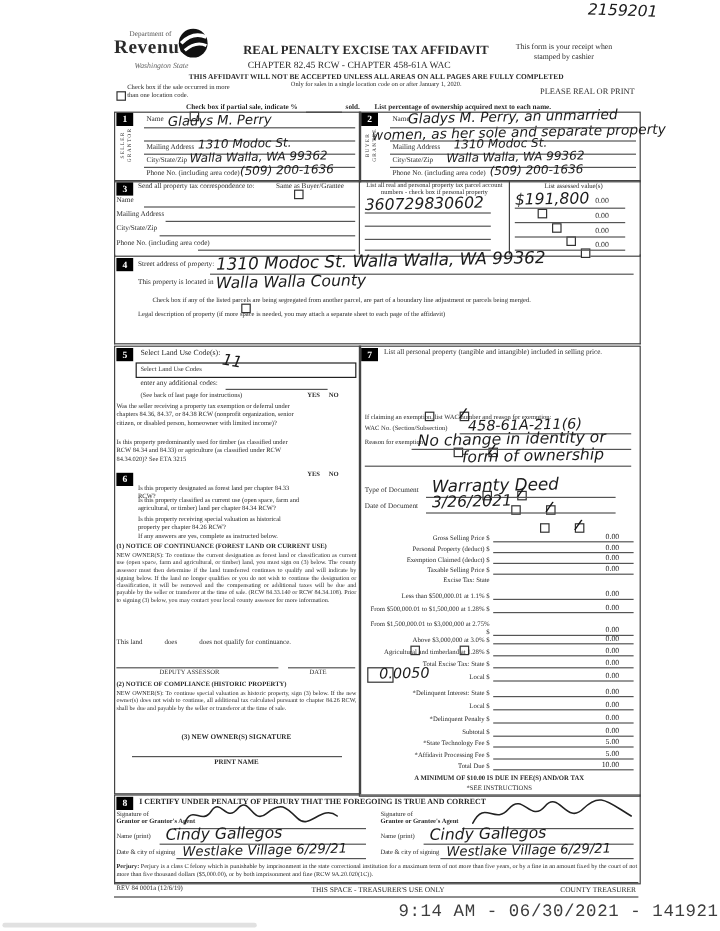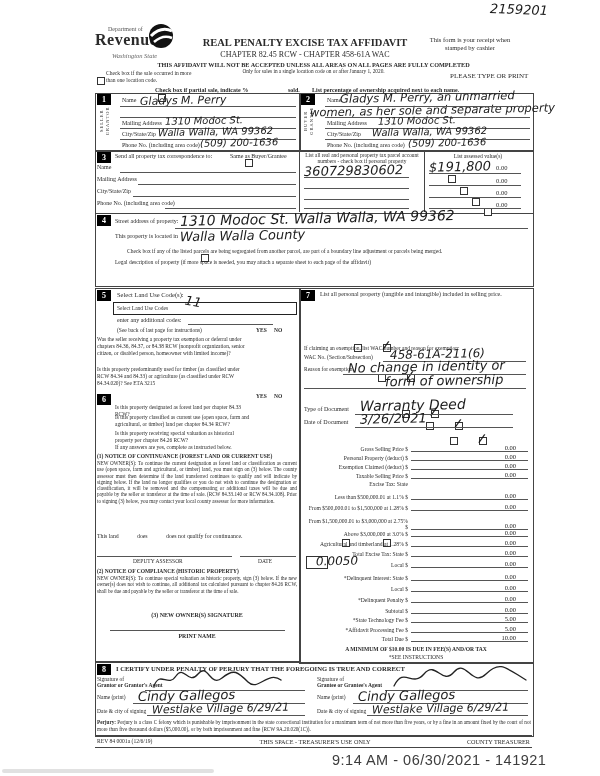--- a/index.html
+++ b/index.html
@@ -51,7 +51,7 @@
 
 
 <div class="abs t b c" style="left:185px;top:37px;width:240px;font-size:10.5px;">REAL PENALTY EXCISE TAX AFFIDAVIT</div>
-<div class="abs t c" style="left:185px;top:50px;width:240px;font-size:8px;">CHAPTER 82.45 RCW - CHAPTER 458-61A WAC</div>
+<div class="abs t c" style="left:171px;top:50px;width:240px;font-size:8px;">CHAPTER 82.45 RCW - CHAPTER 458-61A WAC</div>
 <div class="abs t c" style="left:424px;top:36px;width:92px;font-size:6.5px;line-height:1.3;">This form is your receipt when stamped by cashier</div>
 <div class="abs t b c" style="left:95px;top:61px;width:437px;font-size:6.2px;">THIS AFFIDAVIT WILL NOT BE ACCEPTED UNLESS ALL AREAS ON ALL PAGES ARE FULLY COMPLETED</div>
 <div class="abs t c" style="left:95px;top:68px;width:437px;font-size:5.3px;">Only for sales in a single location code on or after January 1, 2020.</div>

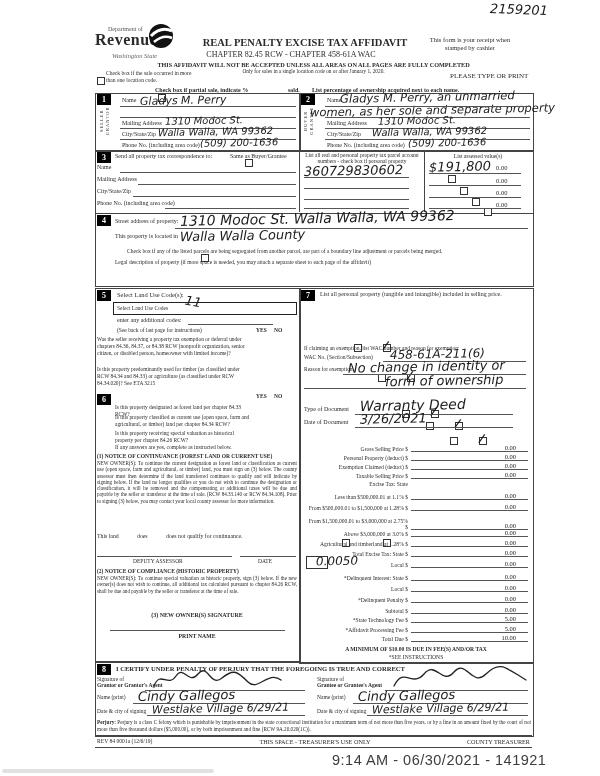--- a/index.html
+++ b/index.html
@@ -57,7 +57,7 @@
 <div class="abs t c" style="left:95px;top:68px;width:437px;font-size:5.3px;">Only for sales in a single location code on or after January 1, 2020.</div>
 <span class="abs cb" style="left:97px;top:71px;"></span>
 <div class="abs t" style="left:106px;top:70px;width:92px;font-size:5.5px;line-height:1.25;">Check box if the sale occurred in more than one location code.</div>
-<div class="abs t" style="left:450px;top:72px;font-size:7px;">PLEASE TYPE OR PRINT</div>
+<div class="abs t" style="left:450px;top:72px;font-size:7px;">PLEASE REAL OR PRINT</div>
 <span class="abs cb" style="left:146px;top:88px;"></span>
 <div class="abs t b" style="left:155px;top:87px;font-size:6px;">Check box if partial sale, indicate %</div>
 <div class="abs ln" style="left:255px;top:93px;width:30px;"></div>

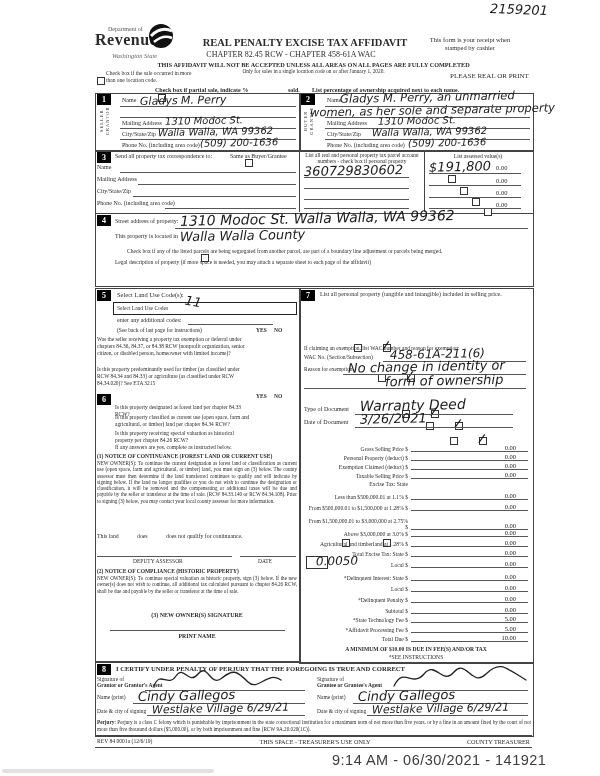--- a/index.html
+++ b/index.html
@@ -351,7 +351,7 @@
 <div class="abs" style="left:95px;top:747px;width:437px;height:1px;background:#444;"></div>
 
 
-<div class="abs" style="left:332px;top:752px;font-family:Liberation Sans, sans-serif;font-size:14.5px;color:#3d3d3d;letter-spacing:0.5px;">9:14 AM - 06/30/2021 - 141921</div>
+<div class="abs" style="left:332px;top:752px;font-family:Liberation Mono, monospace;font-size:14.5px;color:#3d3d3d;letter-spacing:0.5px;">9:14 AM - 06/30/2021 - 141921</div>
 
 
 <div class="abs" style="left:2px;top:769px;width:212px;height:4px;background:#c9c9c9;opacity:0.55;border-radius:2px;"></div>

